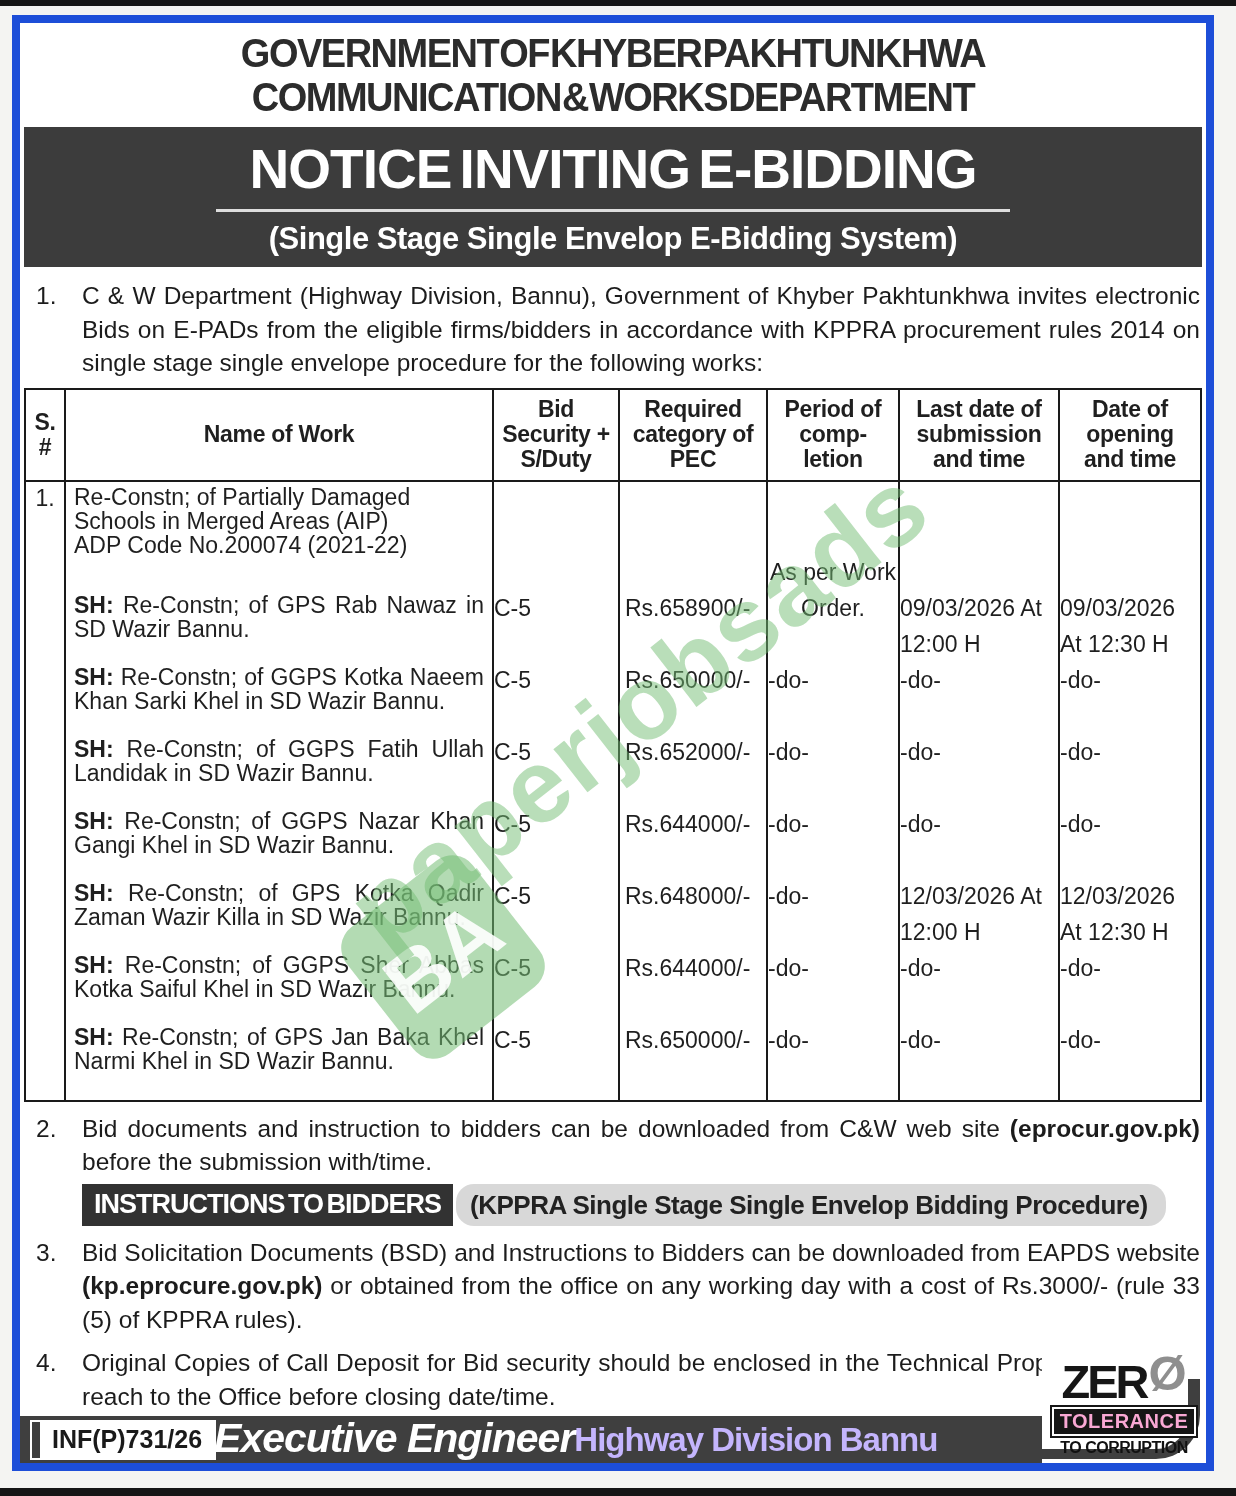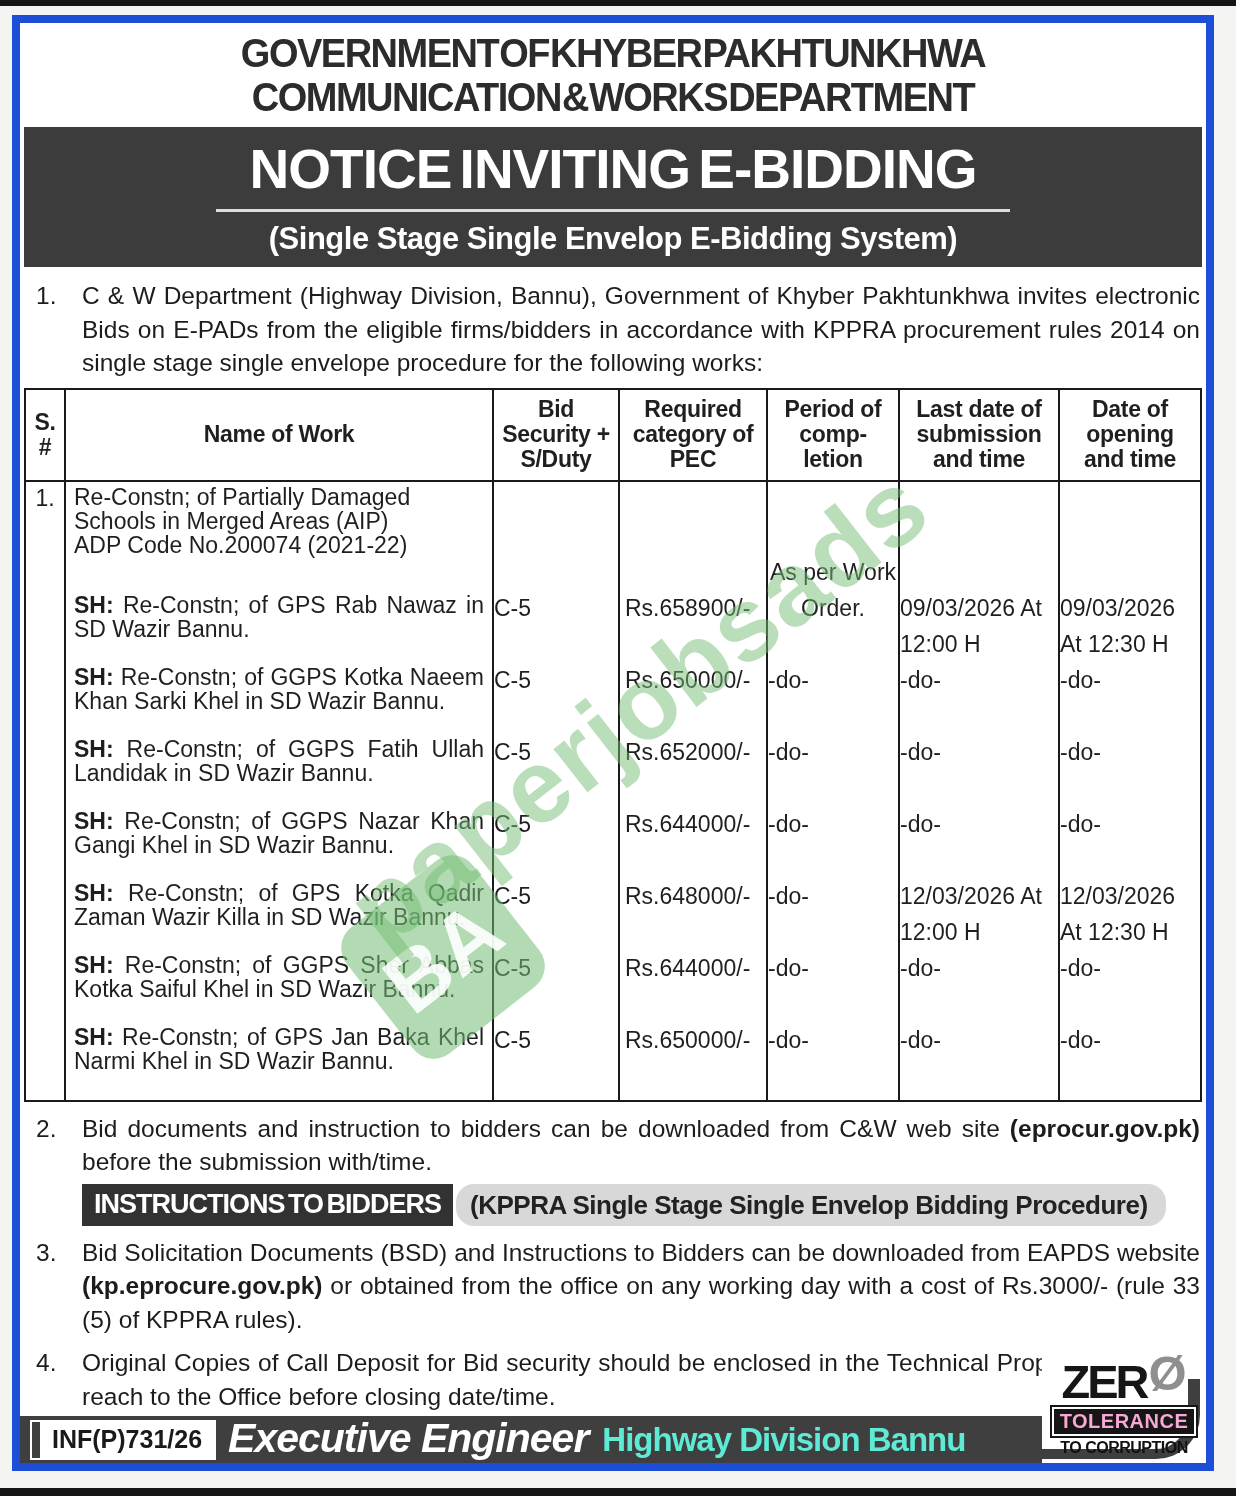--- a/index.html
+++ b/index.html
@@ -77,7 +77,7 @@
   
   .footer-bar{
     position:absolute;left:0;right:0;bottom:0;height:47px;background:#3f3f3f;
-    display:flex;align-items:center;gap:14px;padding-left:12px;overflow:hidden;
+    display:flex;align-items:center;padding-left:12px;overflow:hidden;
   }
   .inf-box{
     background:#fff;color:#1a1a1a;font-weight:bold;font-size:25px;

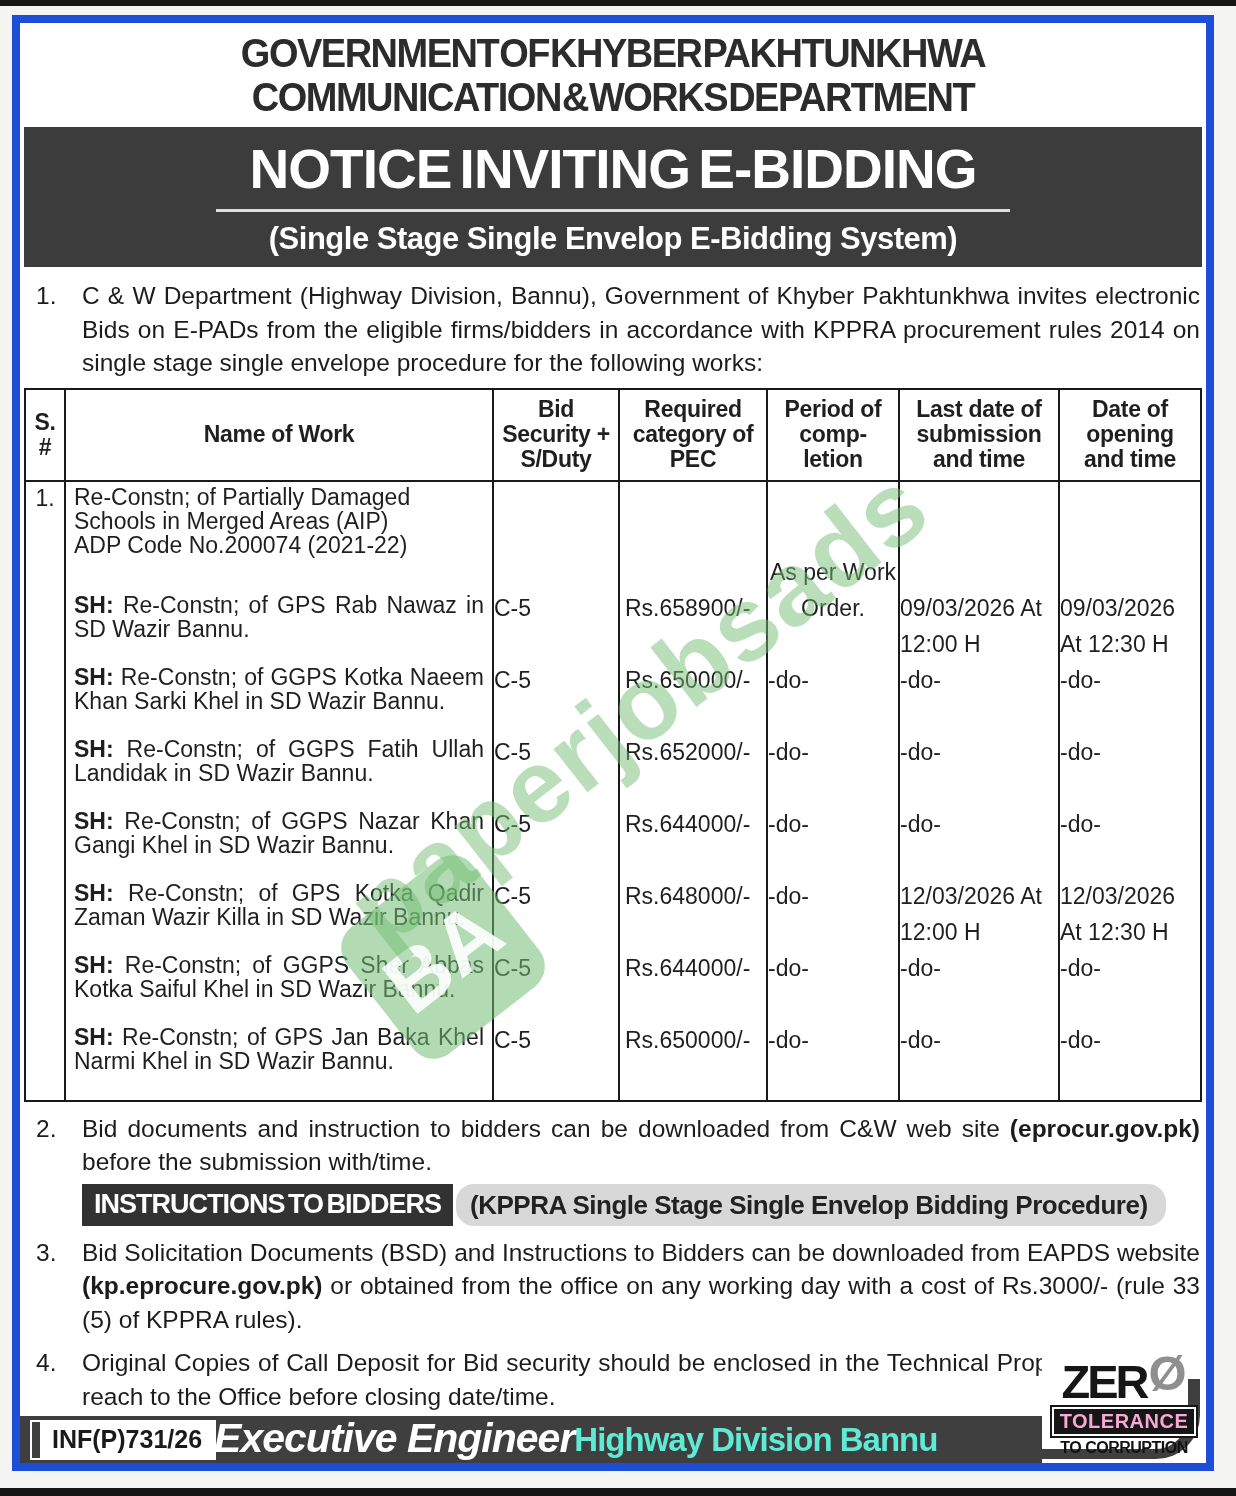--- a/index.html
+++ b/index.html
@@ -87,7 +87,7 @@
     color:#fff;font-style:italic;font-weight:bold;font-size:41px;letter-spacing:-1px;
     white-space:nowrap;padding-bottom:3px;
   }
-  .division{color:#5eead4;font-weight:bold;font-size:33px;letter-spacing:-1px;white-space:nowrap;}
+  .division{color:#c4b5fd;font-weight:bold;font-size:33px;letter-spacing:-1px;white-space:nowrap;}
 
   
   .zero-box{

